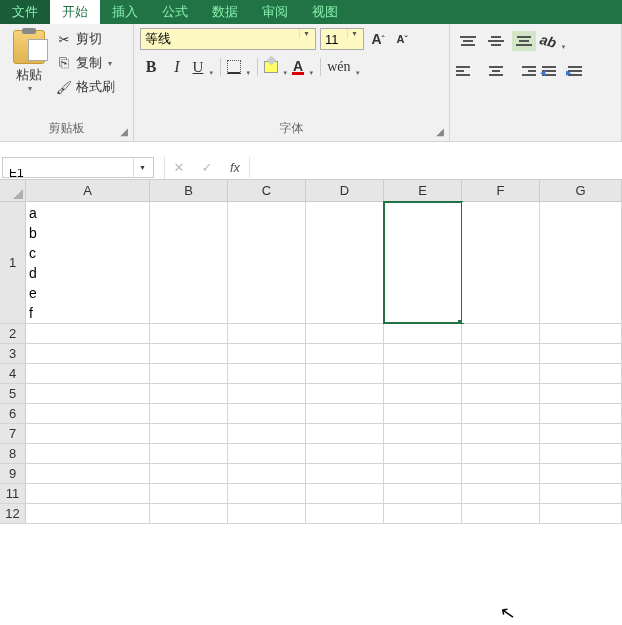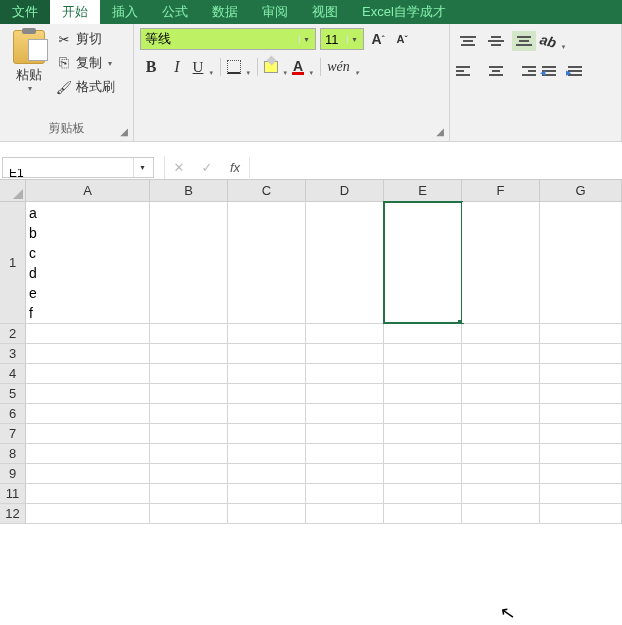--- a/index.html
+++ b/index.html
@@ -117,7 +117,6 @@
   <div class="tab">数据</div>
   <div class="tab">审阅</div>
   <div class="tab">视图</div>
-  <div class="tab">Excel自学成才</div>
 </div>
 
 <div class="ribbon">

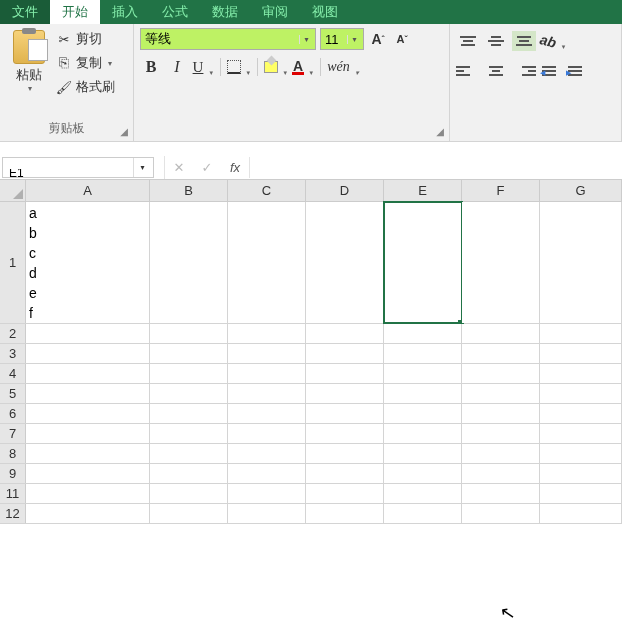--- a/index.html
+++ b/index.html
@@ -34,7 +34,7 @@
 .g-font { width: 316px; }
 .font-rows { display: flex; flex-direction: column; gap: 6px; width: 100%; }
 .row { display: flex; align-items: center; gap: 4px; }
-.combo { display: flex; align-items: center; border: 1px solid #ababab; background: #bef264; height: 22px; }
+.combo { display: flex; align-items: flex-start; border: 1px solid #ababab; background: #fef9c3; height: 22px; }
 .combo input { border: none; outline: none; font-size: 13px; padding: 0 4px; height: 20px; background: transparent; }
 .combo .dd { width: 14px; text-align: center; font-size: 8px; color: #555; border-left: 1px solid #ddd; cursor: pointer; }
 .font-name { width: 176px; }

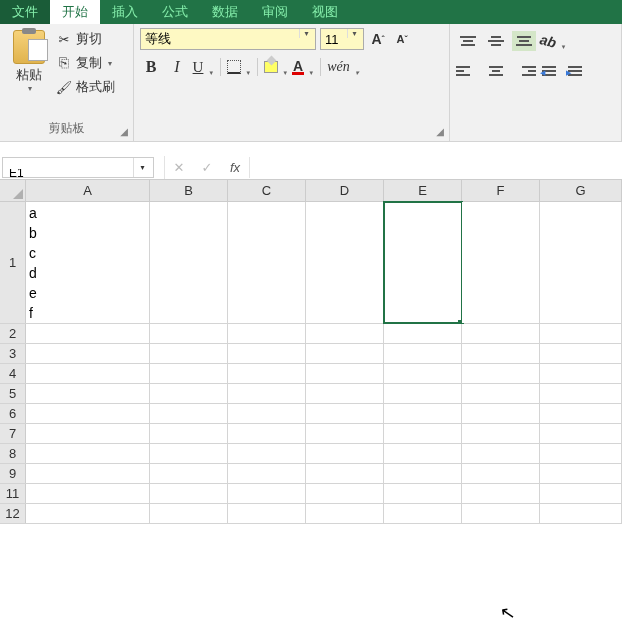--- a/index.html
+++ b/index.html
@@ -54,7 +54,7 @@
 .fill-ic { width: 14px; height: 12px; background: #ffff66; border: 1px solid #999; position: relative; }
 .fill-ic::before { content:""; position:absolute; top:-5px; left:3px; width:7px; height:7px; background:#ccc; transform: rotate(45deg); }
 .fontcolor-ic { font-weight: bold; border-bottom: 3px solid #d00; line-height: 12px; padding: 0 1px; }
-.wen { font-family: KaiTi, serif; font-size: 14px; font-style: italic; }
+.wen { font-family: KaiTi, serif; font-size: 14px; }
 
 
 .g-align { flex: 1; }

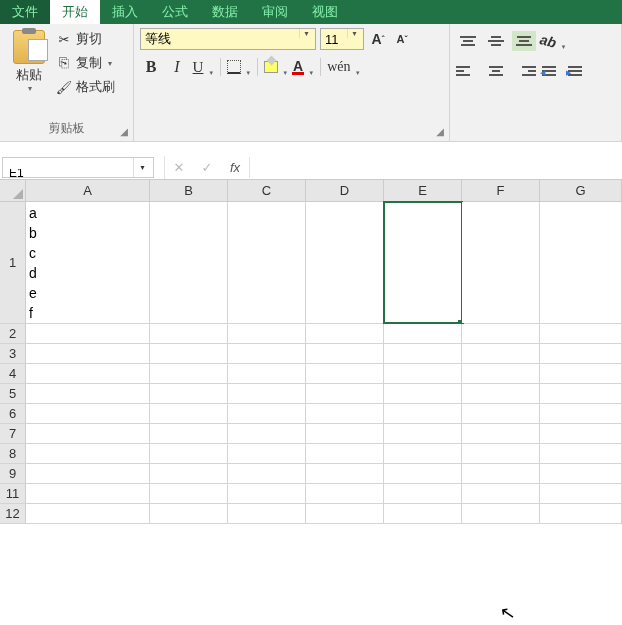--- a/index.html
+++ b/index.html
@@ -189,6 +189,7 @@
         </div>
       </div>
     </div>
+    <div class="group-label">字体</div>
     <div class="dlg-launcher">◢</div>
   </div>
 

